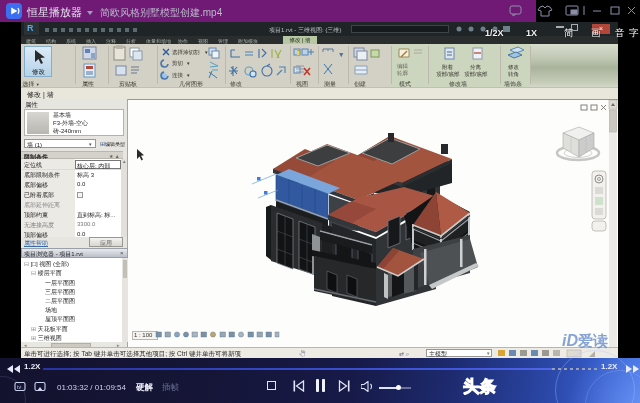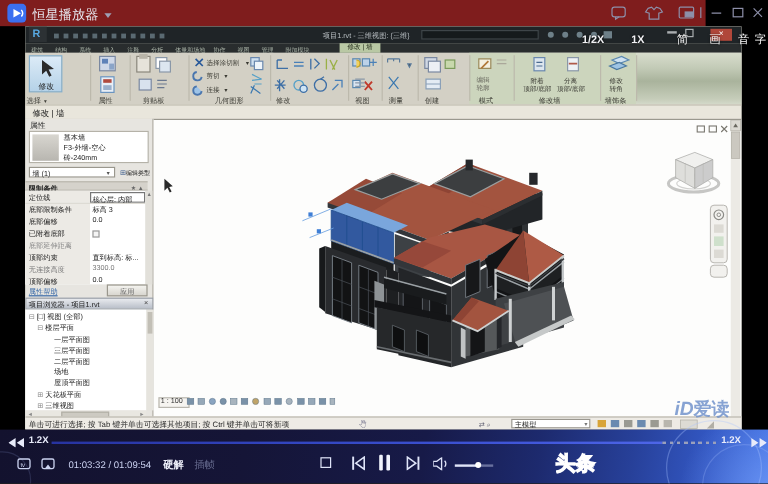--- a/index.html
+++ b/index.html
@@ -6,7 +6,7 @@
   html,body { width:640px; height:403px; overflow:hidden; background:#000; }
   body { font-family:"Liberation Sans", sans-serif; position:relative; }
   .abs { position:absolute; }
-  #titlebar { left:0; top:0; width:588px; height:22px; background:#7f1d1d; }
+  #titlebar { left:0; top:0; width:536px; height:22px; background:#701a75; }
   #videoarea { left:0; top:22px; width:640px; height:336px; background:#000; }
   #revit { left:21px; top:22px; width:597px; height:336px; overflow:hidden; background:#d3d0c5; }
   .r-abs { position:absolute; }

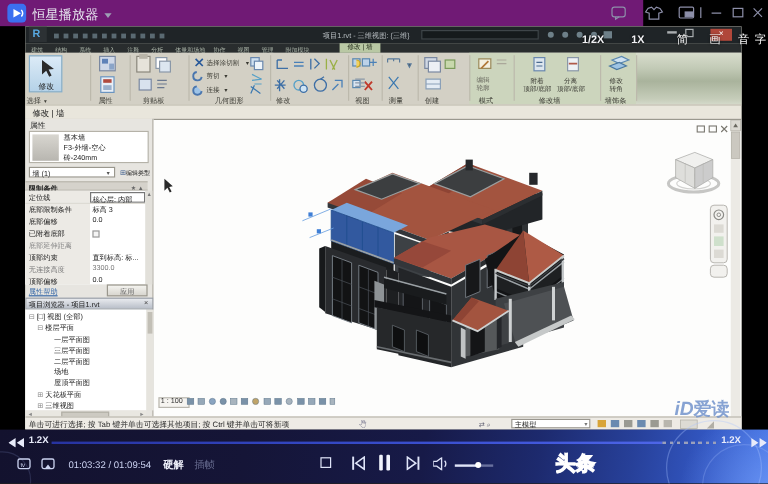--- a/index.html
+++ b/index.html
@@ -38,6 +38,7 @@
     <path d="M11.8 5.2 A4.5 4.5 0 0 1 11.8 10.8" stroke="#fff" stroke-width="1.2" fill="none"></path>
   </svg>
   <div class="abs" style="left:27px; top:5px; font-size:11px; color:#e6e7ef;">恒星播放器 <span style="display:inline-block; width:0; height:0; border-left:3px solid transparent; border-right:3px solid transparent; border-top:4px solid #9ea0b5; margin-left:2px; vertical-align:middle;"></span></div>
+  <div class="abs" style="left:100px; top:6px; font-size:10px; color:#b9bbcb;">简欧风格别墅模型创建.mp4</div>
   <svg class="abs" style="left:508px; top:3px;" width="132" height="16" viewBox="0 0 132 16">
     <g stroke="#8d8fa9" stroke-width="1" fill="none">
       <rect x="2" y="3" width="11" height="8" rx="2"></rect>

